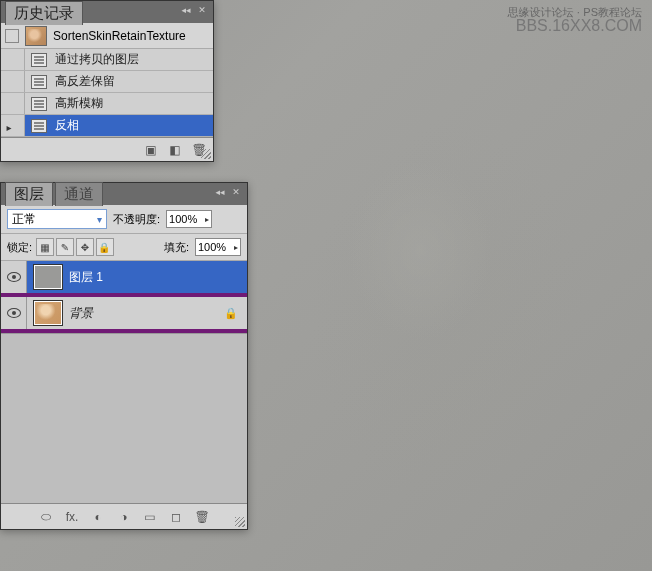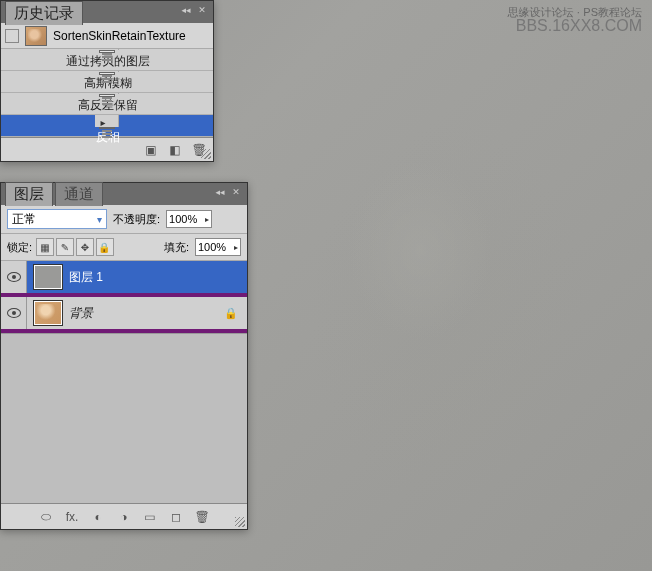--- a/index.html
+++ b/index.html
@@ -25,7 +25,7 @@
 .snapshot-row { height: 26px; display: flex; align-items: center; background: #d6d6d6; border-bottom: 1px solid #aaa; padding: 0 4px; gap: 6px; }
 .snap-thumb { width: 22px; height: 20px; background: linear-gradient(135deg,#d4a574,#b5855a); border: 1px solid #666; position: relative; }
 .snap-thumb::after { content: ""; position: absolute; inset: 2px; background: radial-gradient(circle at 40% 40%, #e8c4a0 30%, transparent 60%); }
-.history-item { height: 22px; display: flex; align-items: center; background: #d0d0d0; border-bottom: 1px solid #b0b0b0; font-size: 12px; color: #222; flex-direction: column; }
+.history-item { height: 22px; display: flex; align-items: center; background: #d0d0d0; border-bottom: 1px solid #b0b0b0; font-size: 12px; color: #222; }
 .history-item.selected { background: #3666c4; color: #fff; }
 .history-gutter { width: 24px; height: 100%; border-right: 1px solid #aaa; display: flex; align-items: center; justify-content: center; background: #d0d0d0; }
 .history-item.selected .history-gutter { background: #d0d0d0; }

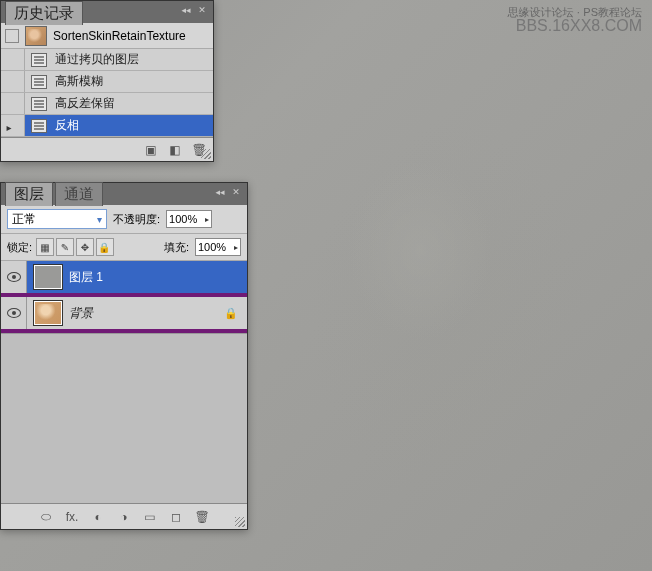--- a/index.html
+++ b/index.html
@@ -99,12 +99,12 @@
     <div class="history-item">
       <div class="history-gutter"></div>
       <div class="history-icon"></div>
-      <div class="history-text">高斯模糊</div>
+      <div class="history-text">高反差保留</div>
     </div>
     <div class="history-item">
       <div class="history-gutter"></div>
       <div class="history-icon"></div>
-      <div class="history-text">高反差保留</div>
+      <div class="history-text">高斯模糊</div>
     </div>
     <div class="history-item selected">
       <div class="history-gutter">

